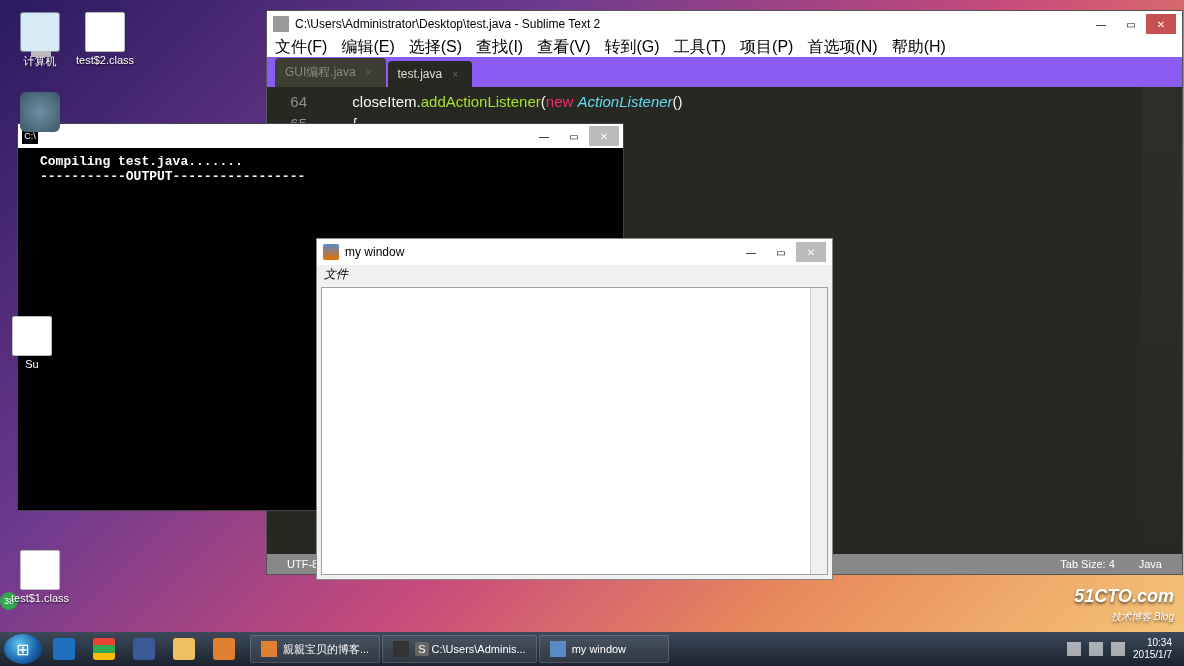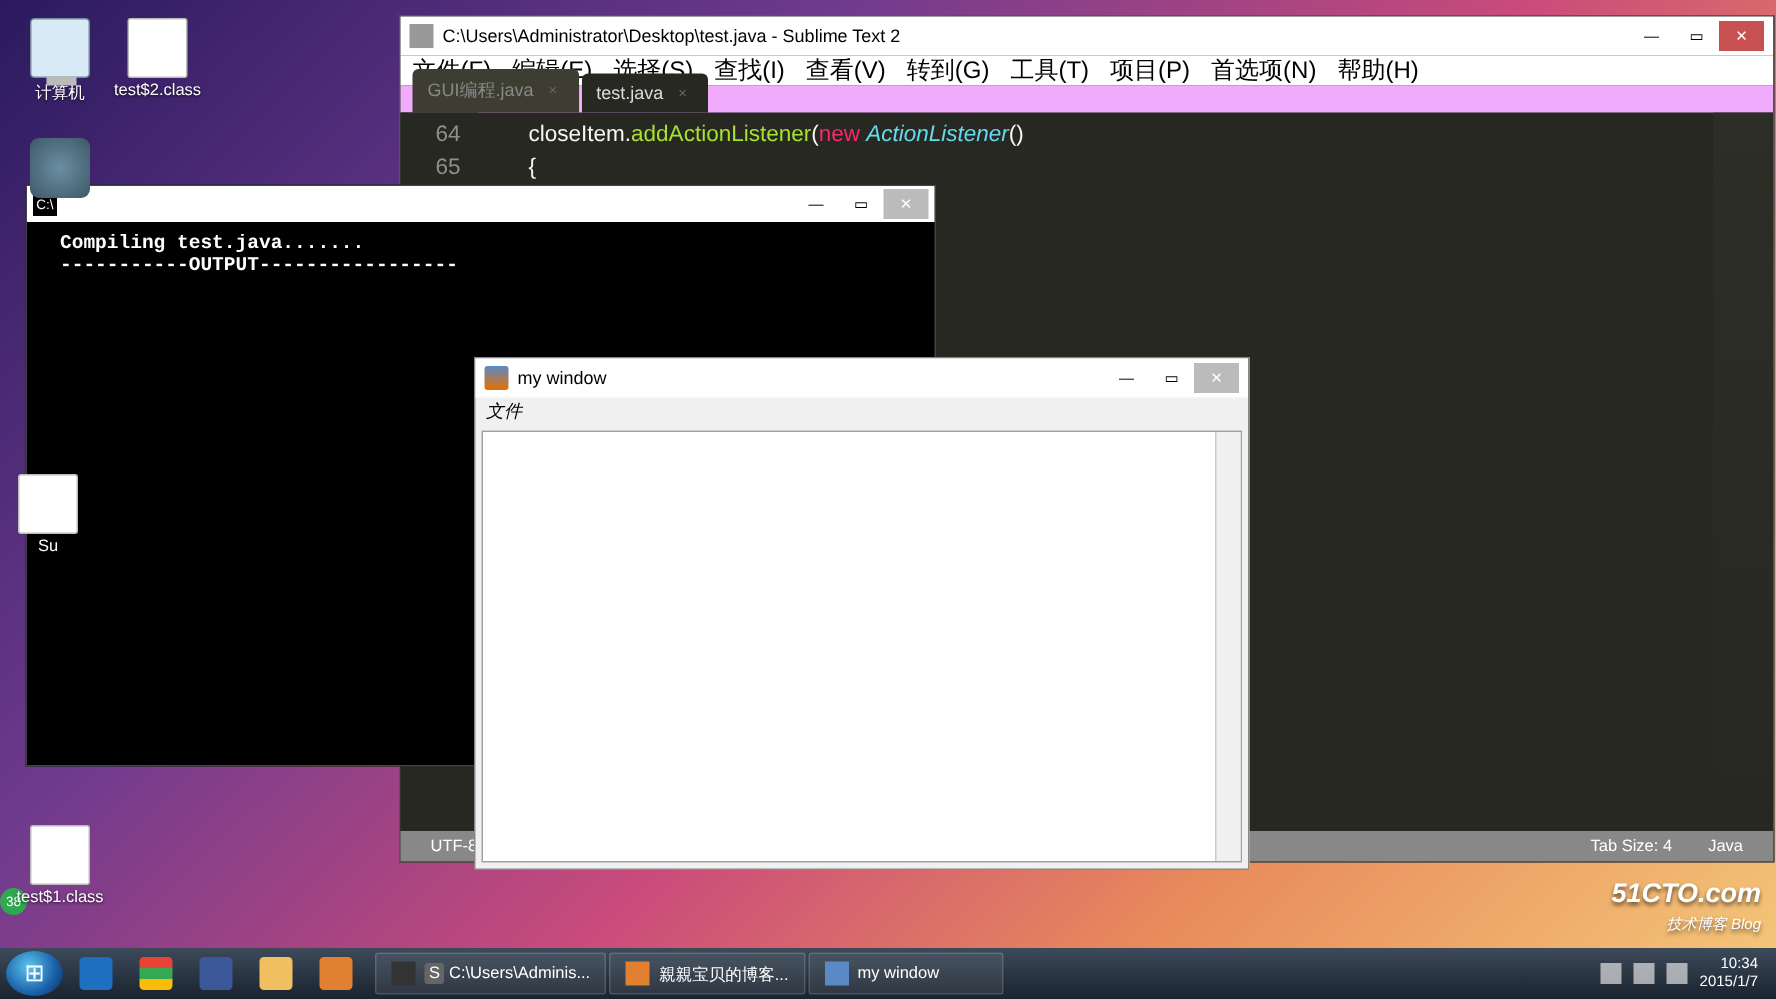--- a/index.html
+++ b/index.html
@@ -23,7 +23,7 @@
 .win-btn.close{background:#c75050;color:#fff;}
 .win-btn.inact-close{background:#bbb;color:#fff;}
 .sublime-menu{height:20px;background:#fff;display:flex;gap:14px;padding:0 8px;font-size:16px;align-items:center;}
-.sublime-tabs{height:18px;background:#f0abfc;display:flex;align-items:flex-end;padding:0 8px;gap:2px;}
+.sublime-tabs{height:30px;background:#8b5cf6;display:flex;align-items:flex-end;padding:0 8px;gap:2px;}
 .tab{padding:6px 14px 6px 10px;font-size:12px;color:#888;background:#3e3d32;border-radius:4px 4px 0 0;display:flex;align-items:center;gap:10px;}
 .tab.active{background:#272822;color:#ddd;}
 .tab-x{font-size:10px;color:#666;}

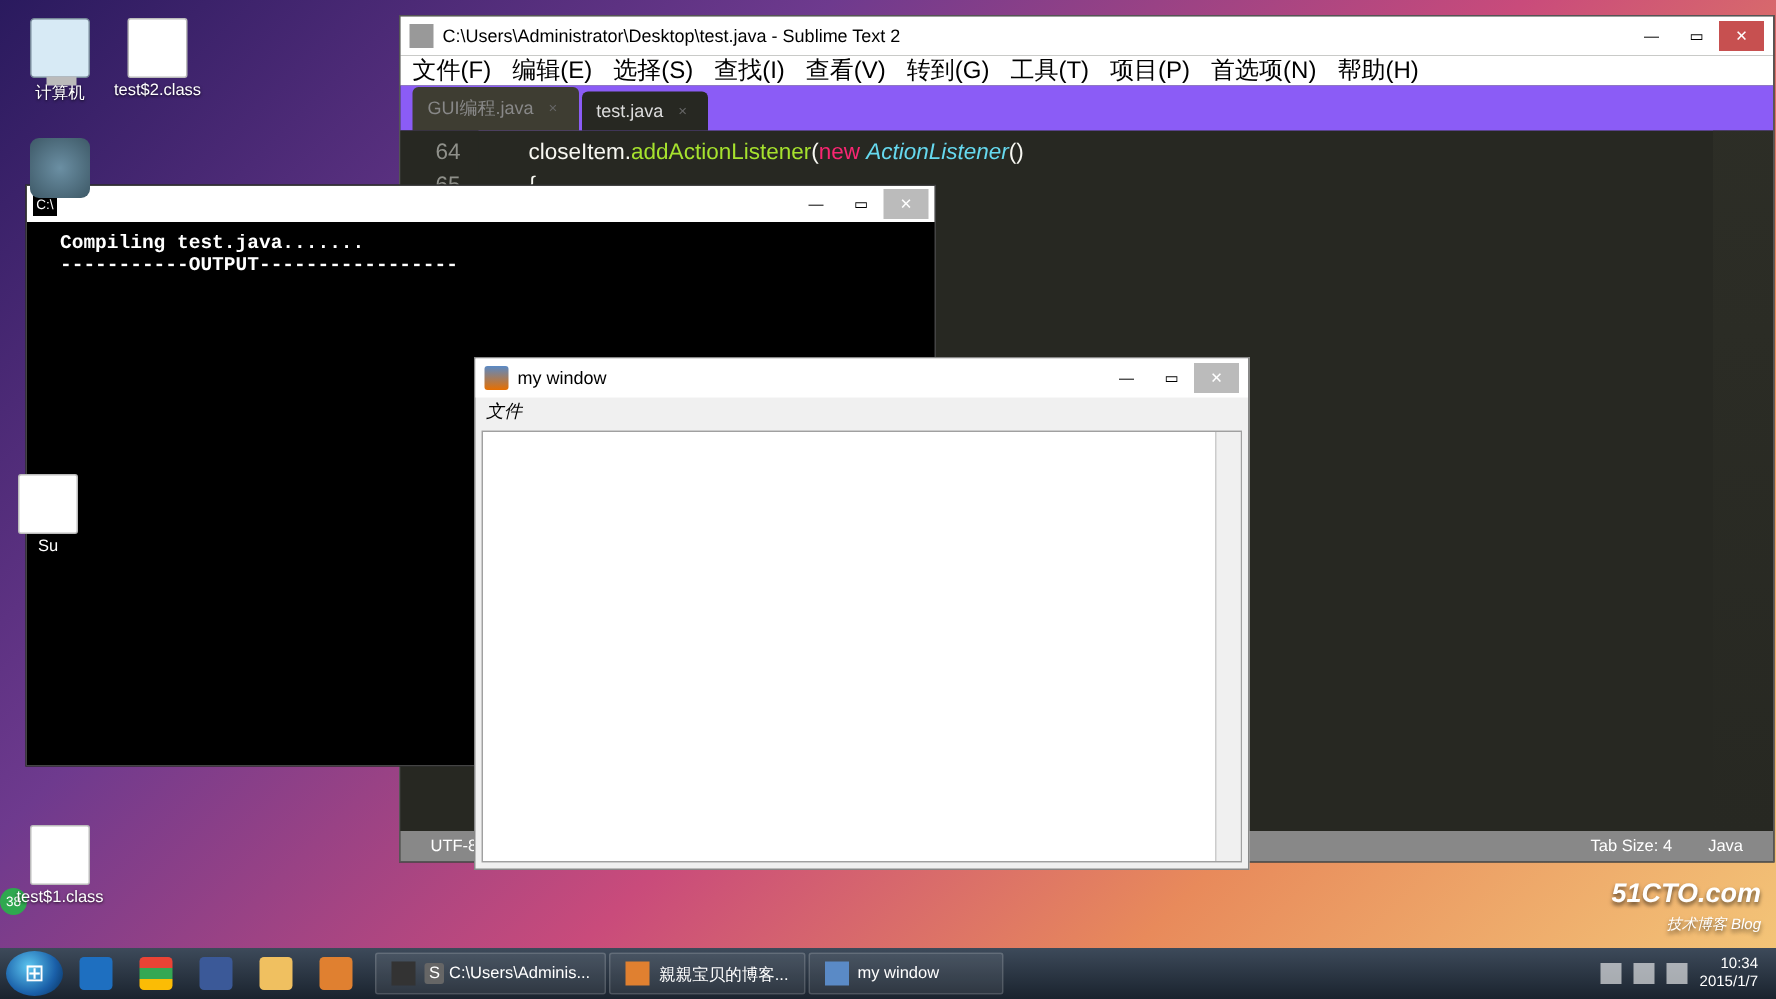--- a/index.html
+++ b/index.html
@@ -183,12 +183,12 @@
     </div>
   <div id="tb-tasks" style="display:flex;gap:2px;margin-left:4px">
       <div class="tb-task">
+        <div class="ti" style="background:#e08030"></div>
+        <span>親親宝贝的博客...</span>
+      </div>
+      <div class="tb-task">
         <div class="ti" style="background:#333"></div>
         <span><span style="background:#666;padding:1px 3px;border-radius:2px;margin-right:3px">S</span>C:\Users\Adminis...</span>
-      </div>
-      <div class="tb-task">
-        <div class="ti" style="background:#e08030"></div>
-        <span>親親宝贝的博客...</span>
       </div>
       <div class="tb-task">
         <div class="ti" style="background:#5a8ac6"></div>

